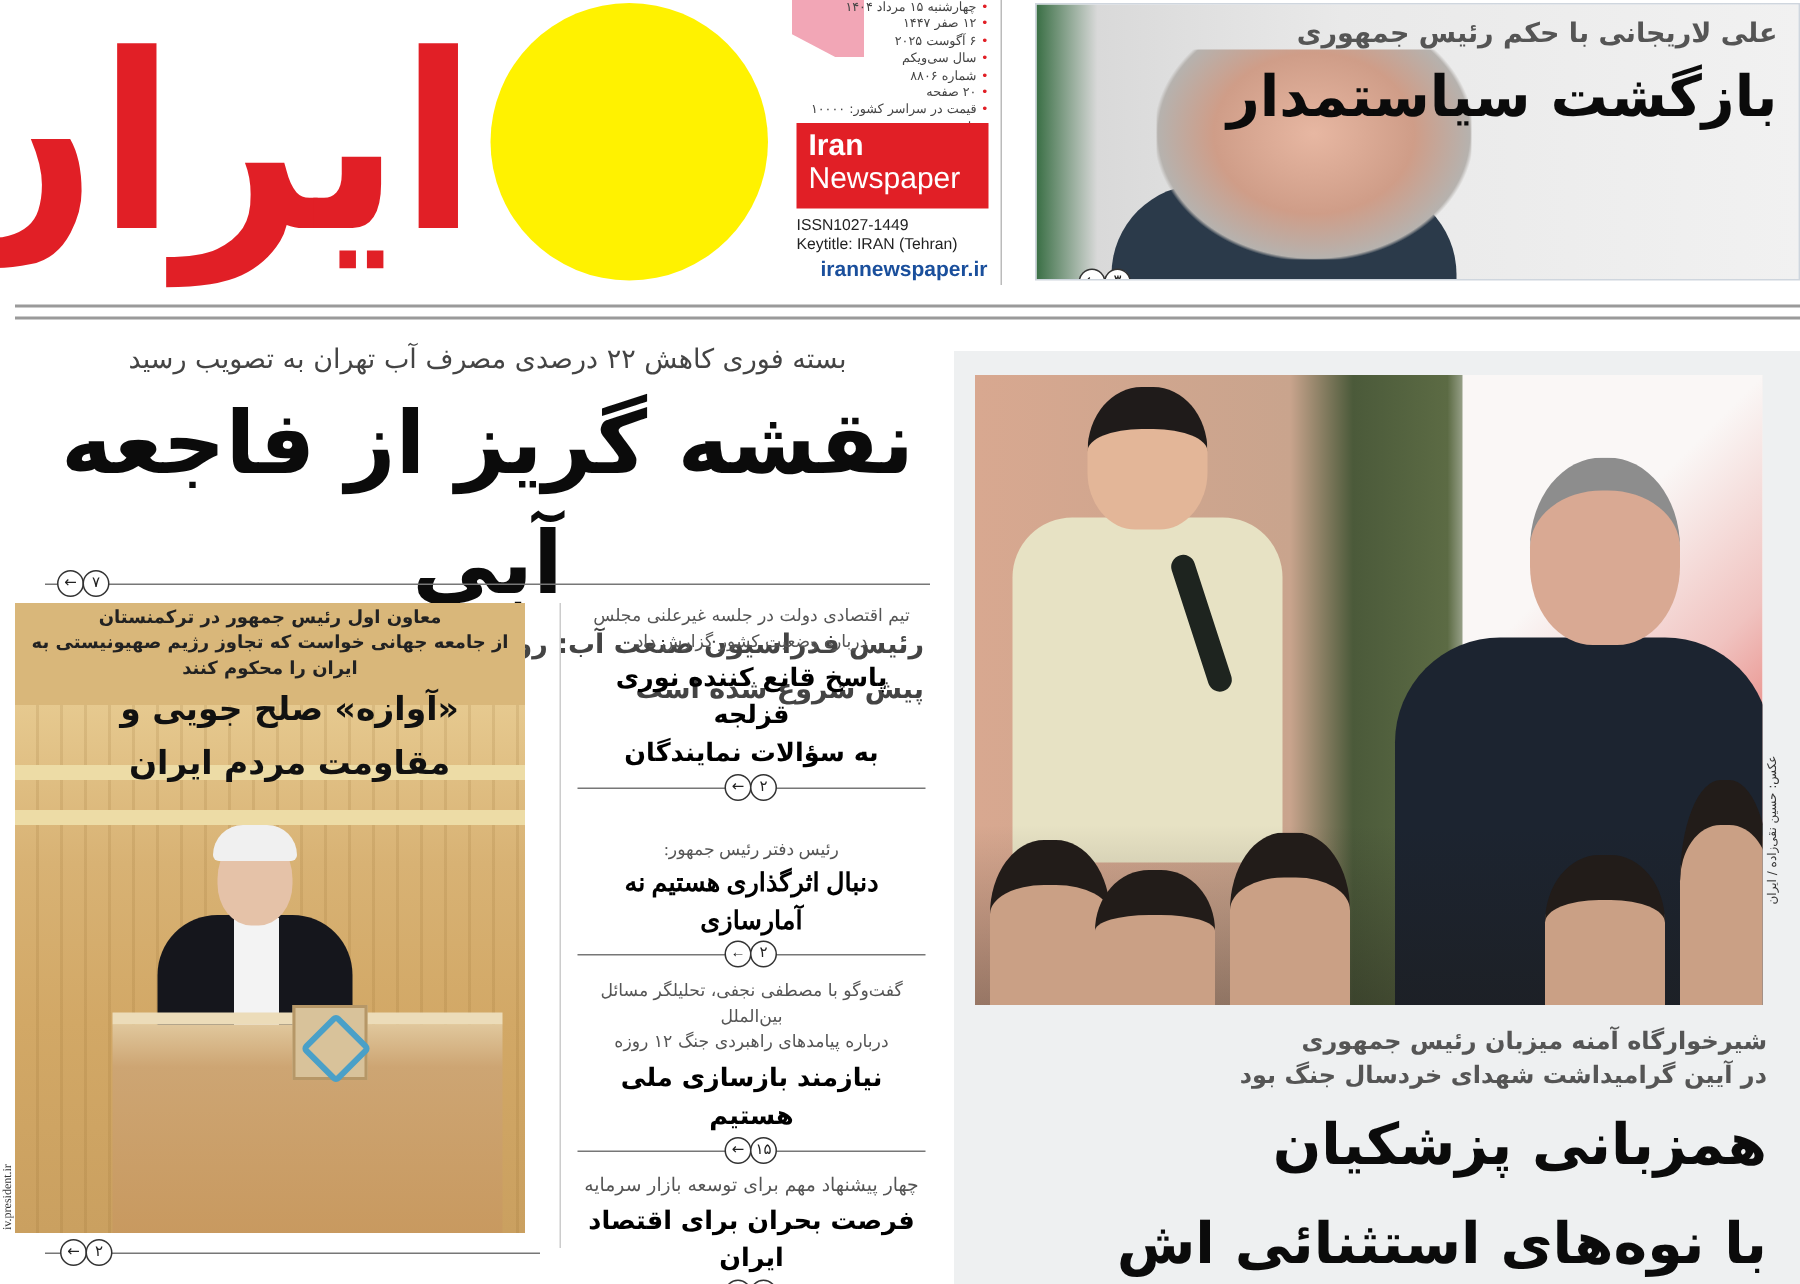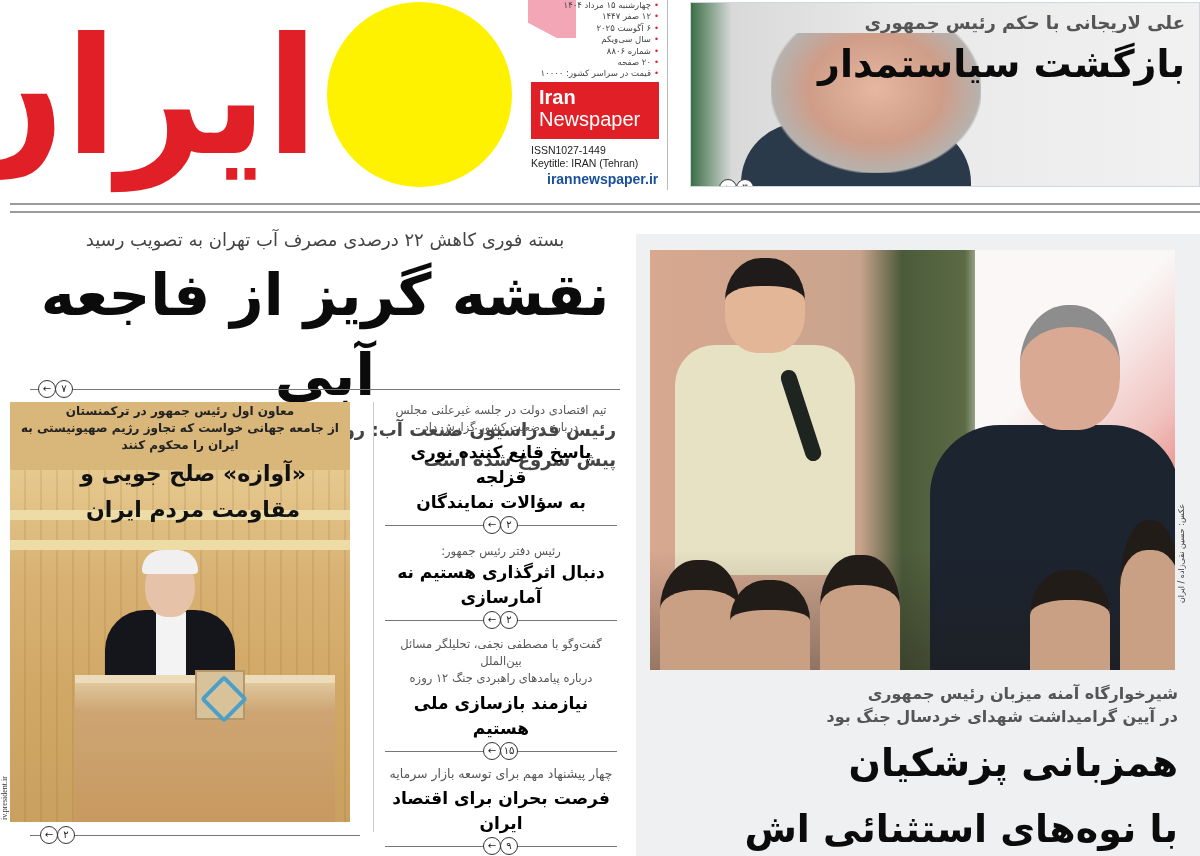--- a/index.html
+++ b/index.html
@@ -213,7 +213,7 @@
     </div>
   </div>
 
-  <div class="m-story" style="margin-top:6px;">
+  <div class="m-story" style="margin-top:22px;font-family:Liberation Serif, serif;">
     <div class="m-kicker">رئیس دفتر رئیس جمهور:</div>
     <div class="m-title">دنبال اثرگذاری هستیم نه آمارسازی</div>
     <div class="m-rule">

